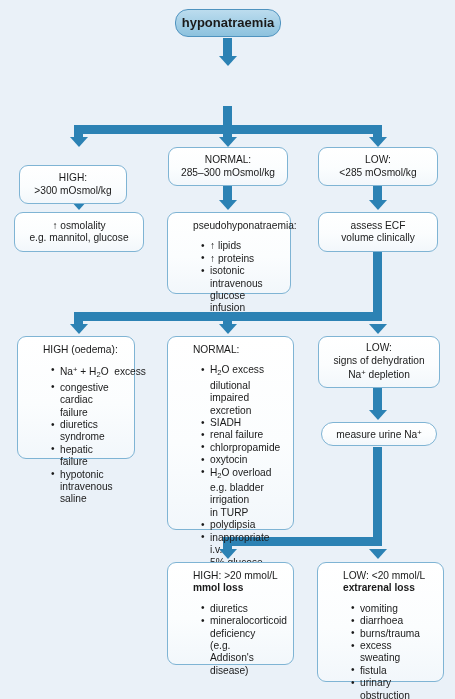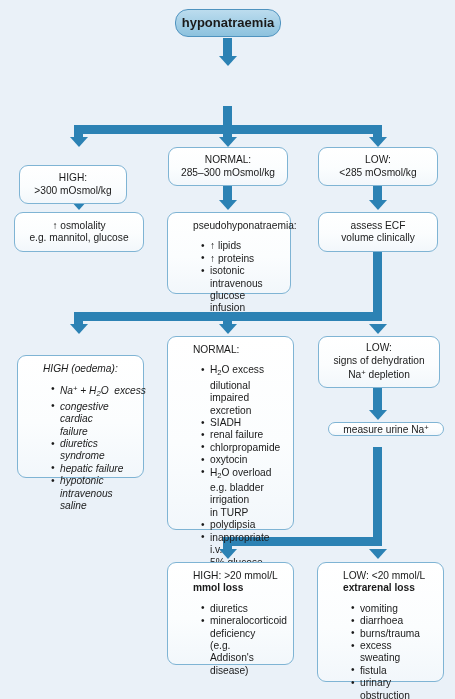--- a/index.html
+++ b/index.html
@@ -174,7 +174,7 @@
   <div class="arrowhead" style="left:218.5px; top:324px;"></div>
   <div class="arrowhead" style="left:368.5px; top:324px;"></div>
 
-  <div class="node listbox" style="left:17px; top:355px; width:127px; height:123px;font-style:italic;">
+  <div class="node listbox" style="left:17px; top:336px; width:118px; height:123px;">
     <span class="ttl">HIGH (oedema):</span>
     <ul class="bullets">
       <li><span class="nb">Na<span class="sup">+</span> + H<span class="sub">2</span>O&nbsp; excess</span></li>

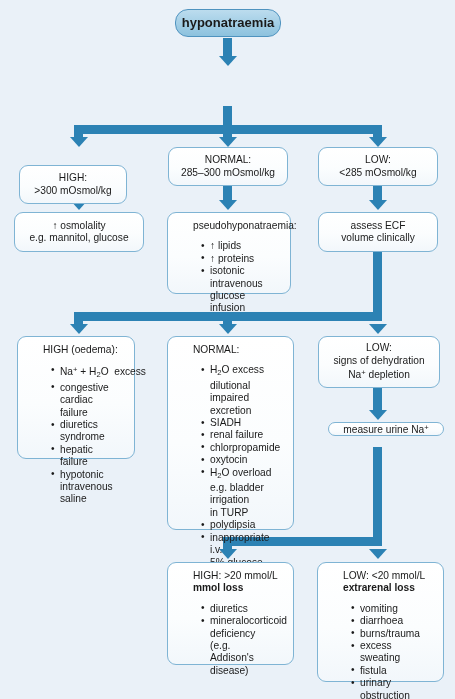--- a/index.html
+++ b/index.html
@@ -210,7 +210,7 @@
   <div class="vline" style="left:373px; top:388px; width:9px; height:26px;"></div>
   <div class="arrowhead" style="left:368.5px; top:410px;"></div>
 
-  <div class="node pill centered" style="left:328px; top:422px; width:116px; height:14px;">
+  <div class="node pill centered" style="left:321px; top:422px; width:116px; height:24px;">
     <span>measure urine Na<span class="sup">+</span></span>
   </div>
 

